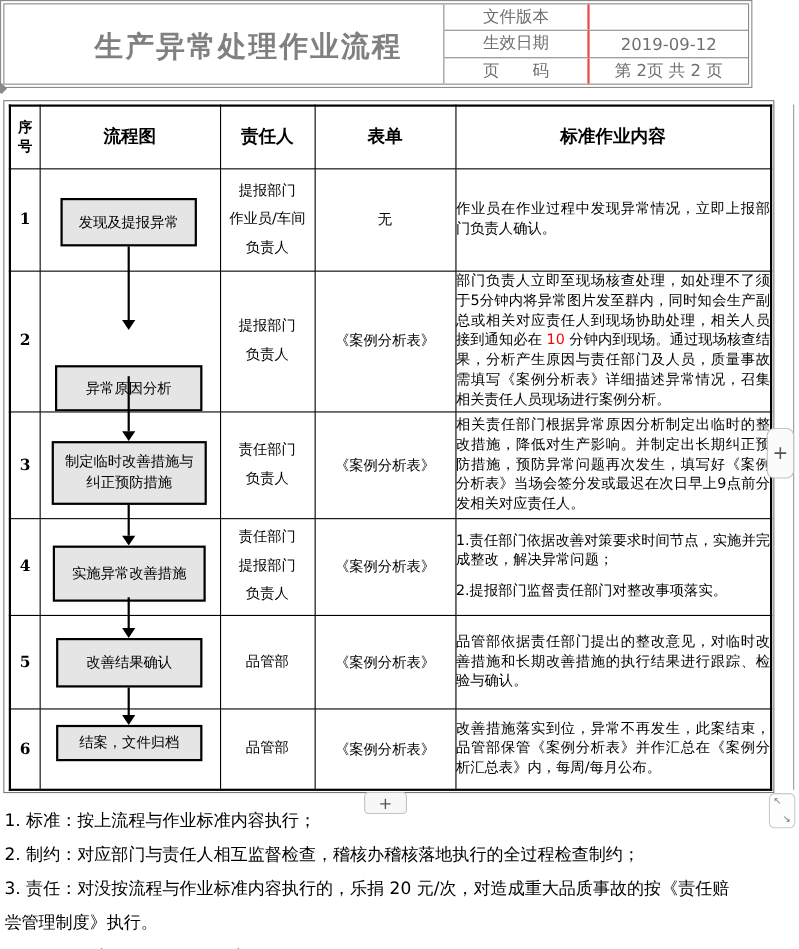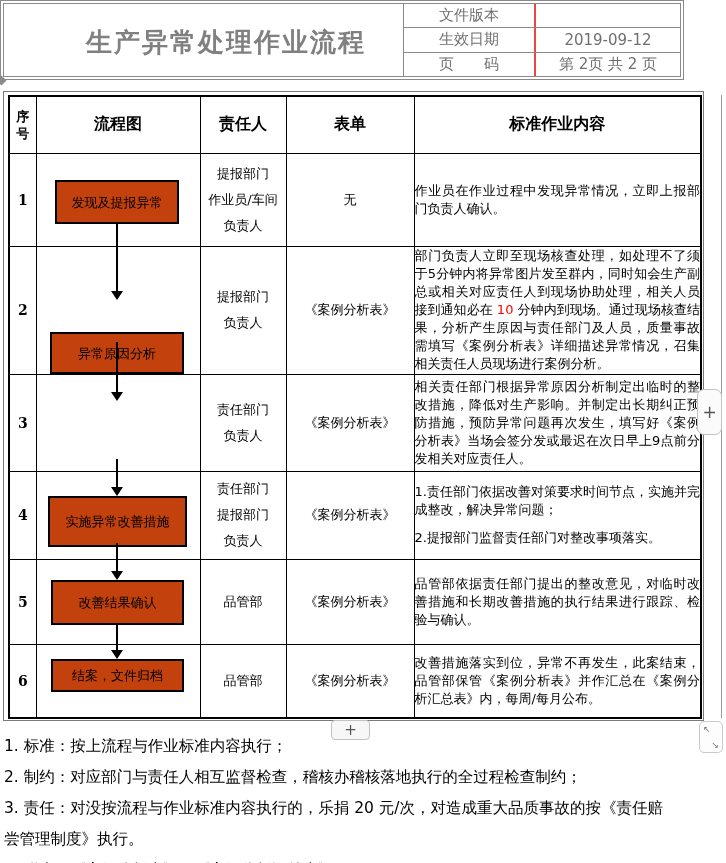--- a/index.html
+++ b/index.html
@@ -64,7 +64,7 @@
   
   .flow-layer { position:absolute; left:0; top:0; width:726px; height:863px; pointer-events:none; }
   .flow-box {
-    position:absolute; border:2px solid #000; background:#c2410c; box-sizing:border-box;
+    position:absolute; border:2px solid #000; background:#e5e5e5; box-sizing:border-box;
     display:flex; align-items:center; justify-content:center;
     text-align:center; font-size:13px; line-height:19px; white-space:pre-line;
   }

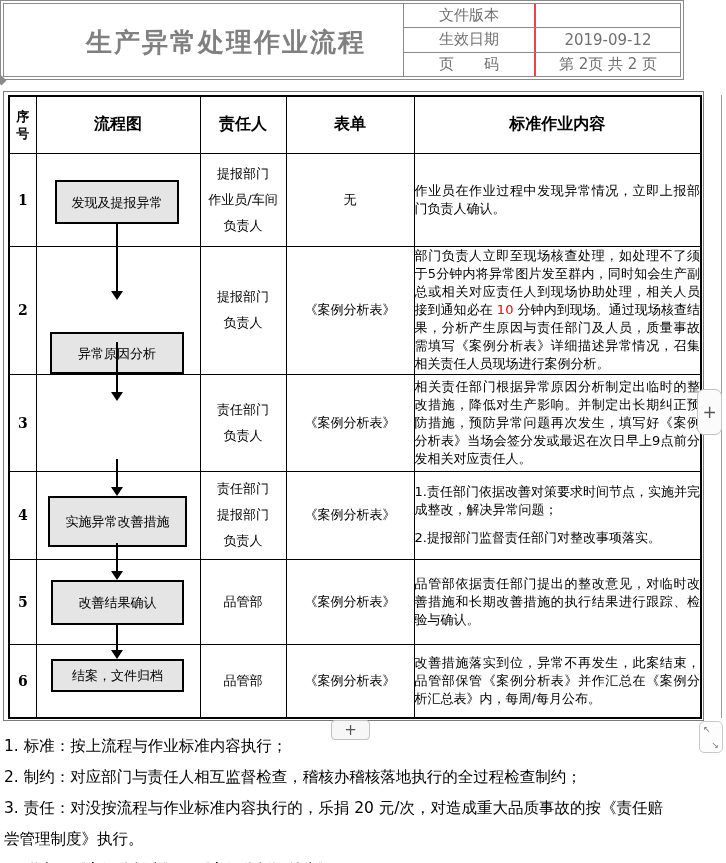--- a/index.html
+++ b/index.html
@@ -213,6 +213,8 @@
     <div class="flow-box fb2">异常原因分析</div>
     <div class="flow-line fl2"></div>
     <div class="flow-head fh2"></div>
+    <div class="flow-box fb3">制定临时改善措施与
+纠正预防措施</div>
     <div class="flow-line fl3"></div>
     <div class="flow-head fh3"></div>
     <div class="flow-box fb4">实施异常改善措施</div>

